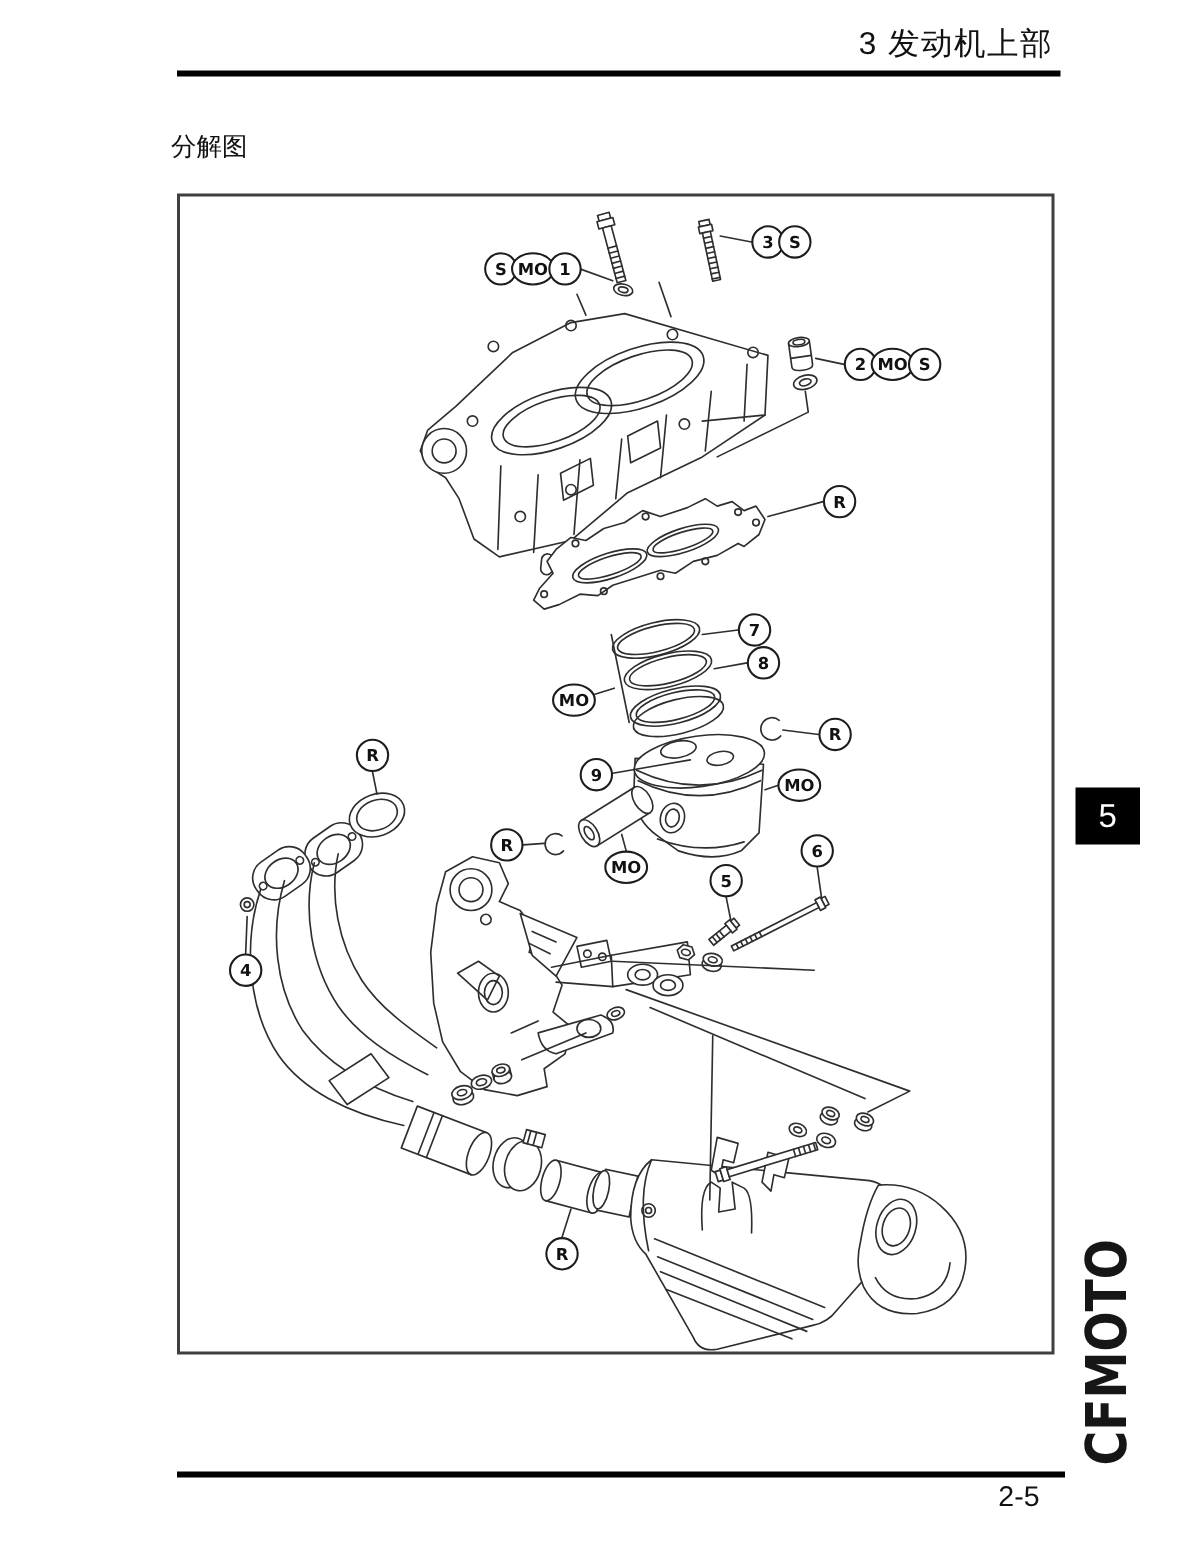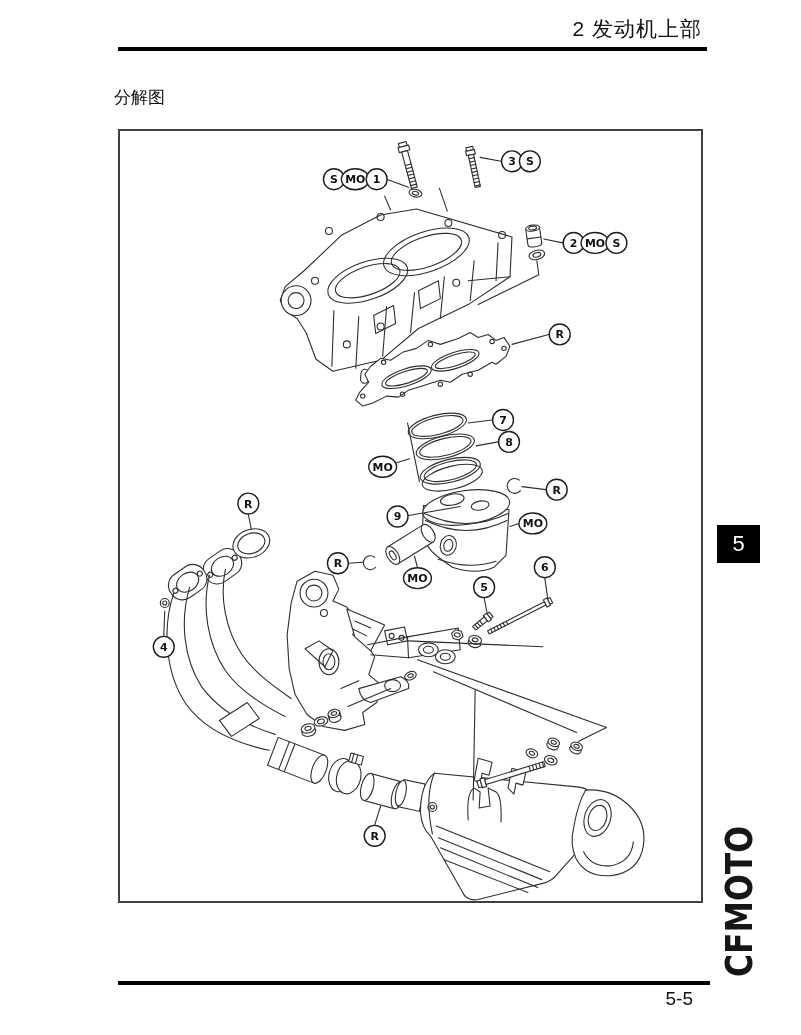--- a/index.html
+++ b/index.html
@@ -31,7 +31,7 @@
 </head>
 <body>
 
-<div class="header-title">2  发动机上部</div>
+<div class="header-title">3  发动机上部</div>
 <div class="header-rule"></div>
 <div class="section-label">分解图</div>
 

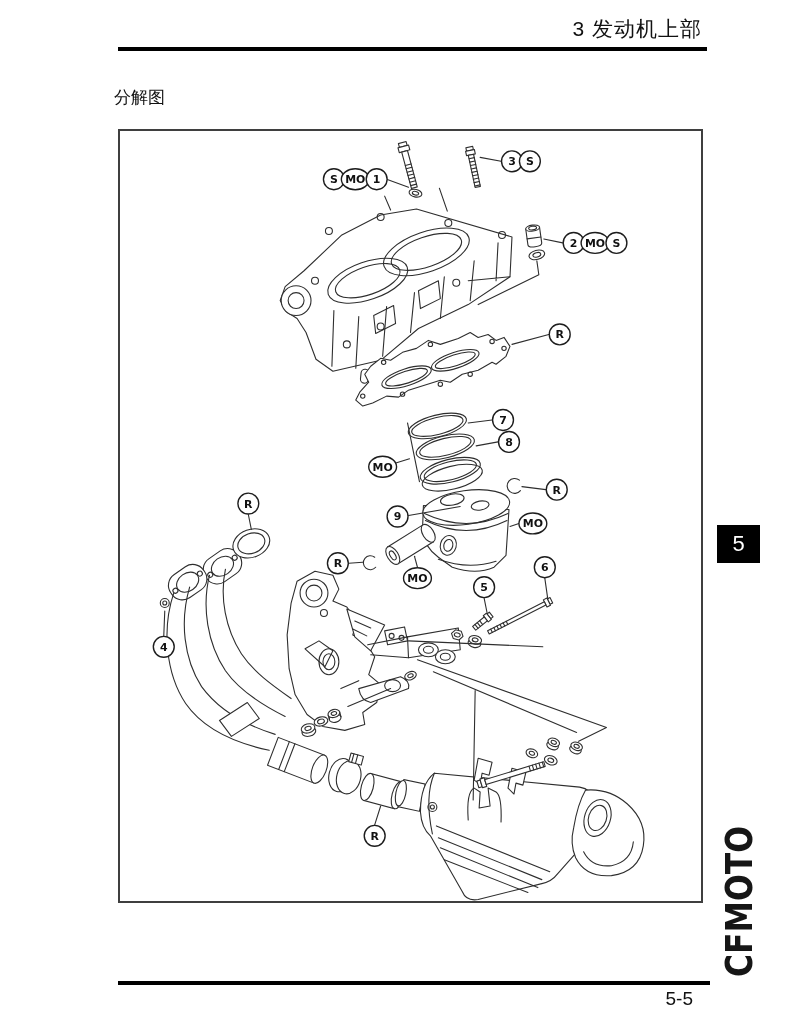--- a/index.html
+++ b/index.html
@@ -419,6 +419,6 @@
   <span>CFMOTO</span>
 </div>
 <div class="footer-rule"></div>
-<div class="page-number">5-5</div>
+<div class="page-number">2-5</div>
 
 </body></html>

